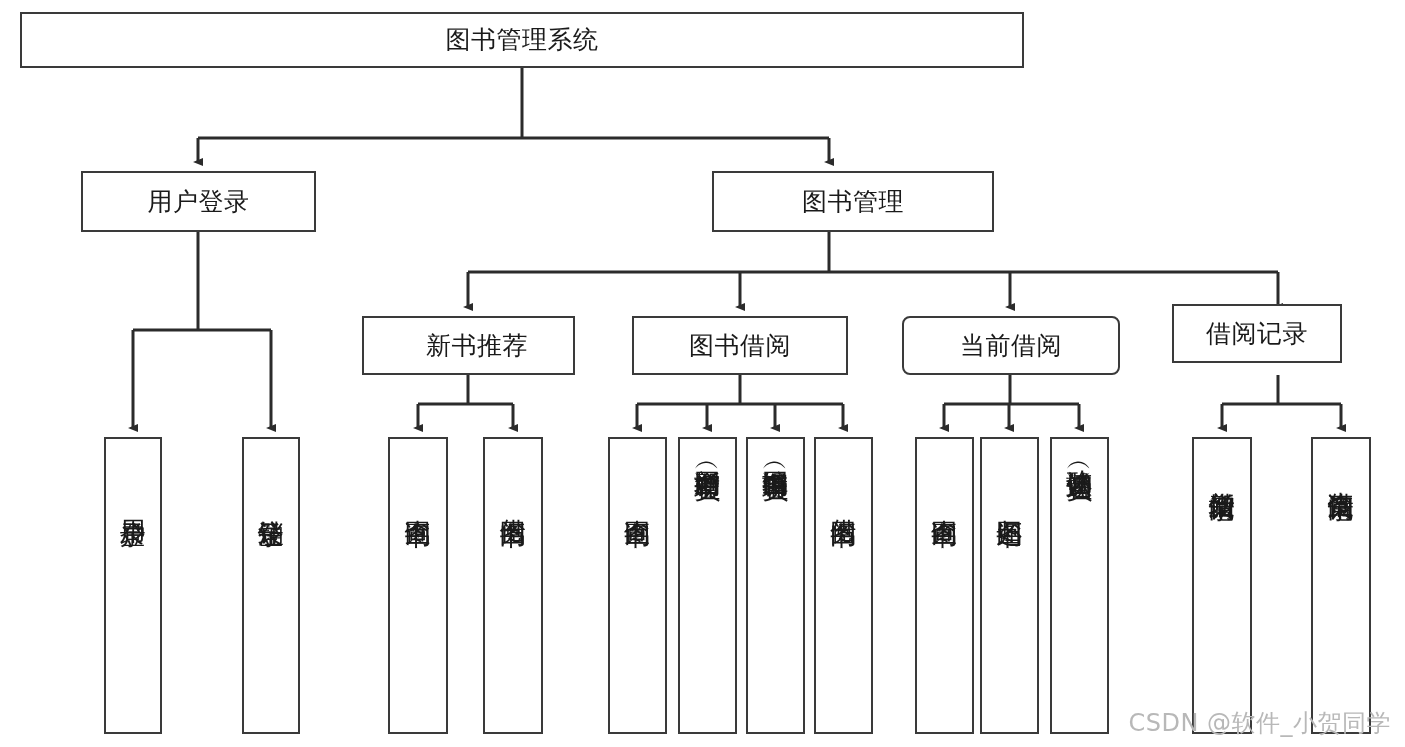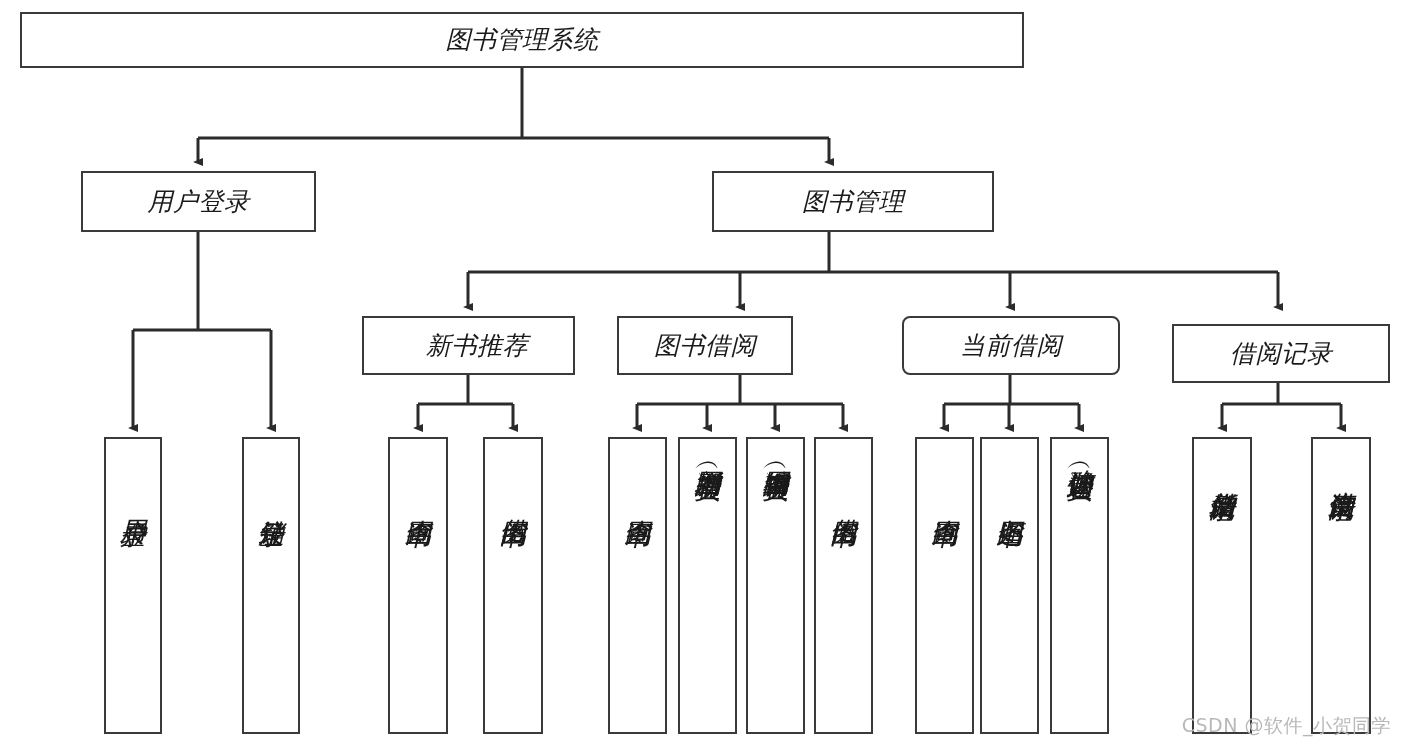--- a/index.html
+++ b/index.html
@@ -38,7 +38,6 @@
     text-align: left;
     line-height: 1.12;
     letter-spacing: 0.5px;
-    font-style: italic;
   }
   .node.h .label {
     font-size: 25px;

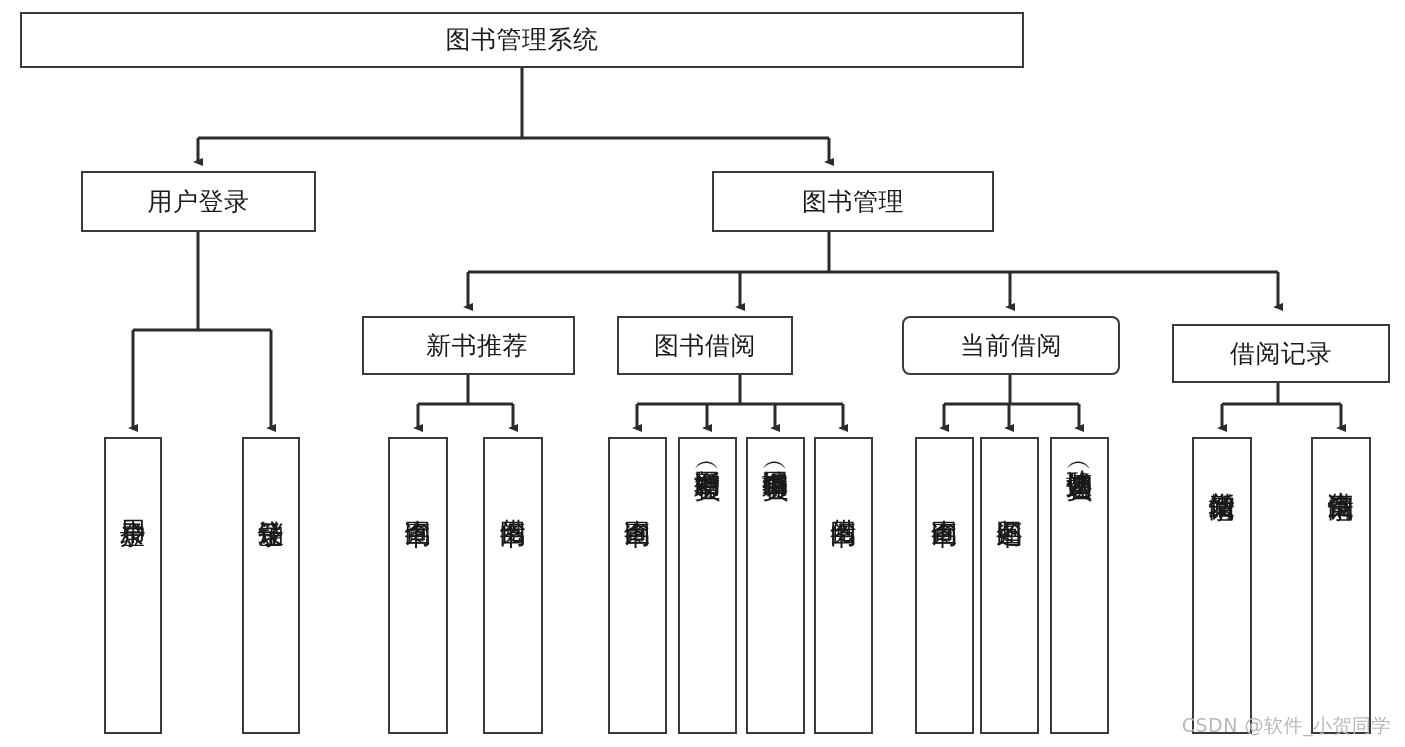--- a/index.html
+++ b/index.html
@@ -143,7 +143,7 @@
   <div class="node h" style="left:362px; top:316px; width:213px; height:59px;padding-left:17px;">
     <span class="label">新书推荐</span>
   </div>
-  <div class="node h" style="left:617px; top:316px; width:176px; height:59px;">
+  <div class="node h" style="left:632px; top:316px; width:216px; height:59px;">
     <span class="label">图书借阅</span>
   </div>
   <div class="node h" style="left:902px; top:316px; width:218px; height:59px;border-radius:8px;">

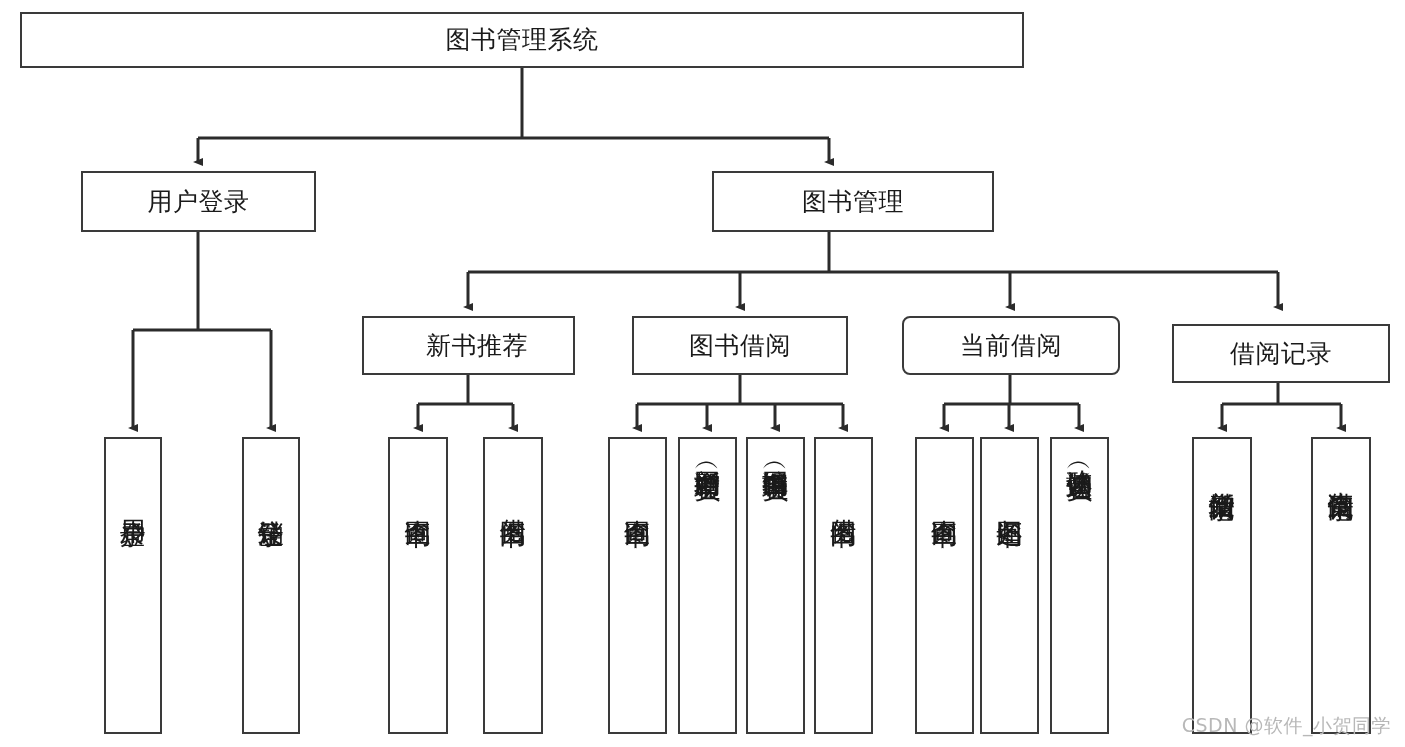--- a/index.html
+++ b/index.html
@@ -149,7 +149,7 @@
   <div class="node h" style="left:902px; top:316px; width:218px; height:59px;border-radius:8px;">
     <span class="label">当前借阅</span>
   </div>
-  <div class="node h" style="left:1172px; top:324px; width:218px; height:59px;">
+  <div class="node h" style="left:1172px; top:304px; width:170px; height:59px;">
     <span class="label">借阅记录</span>
   </div>
 

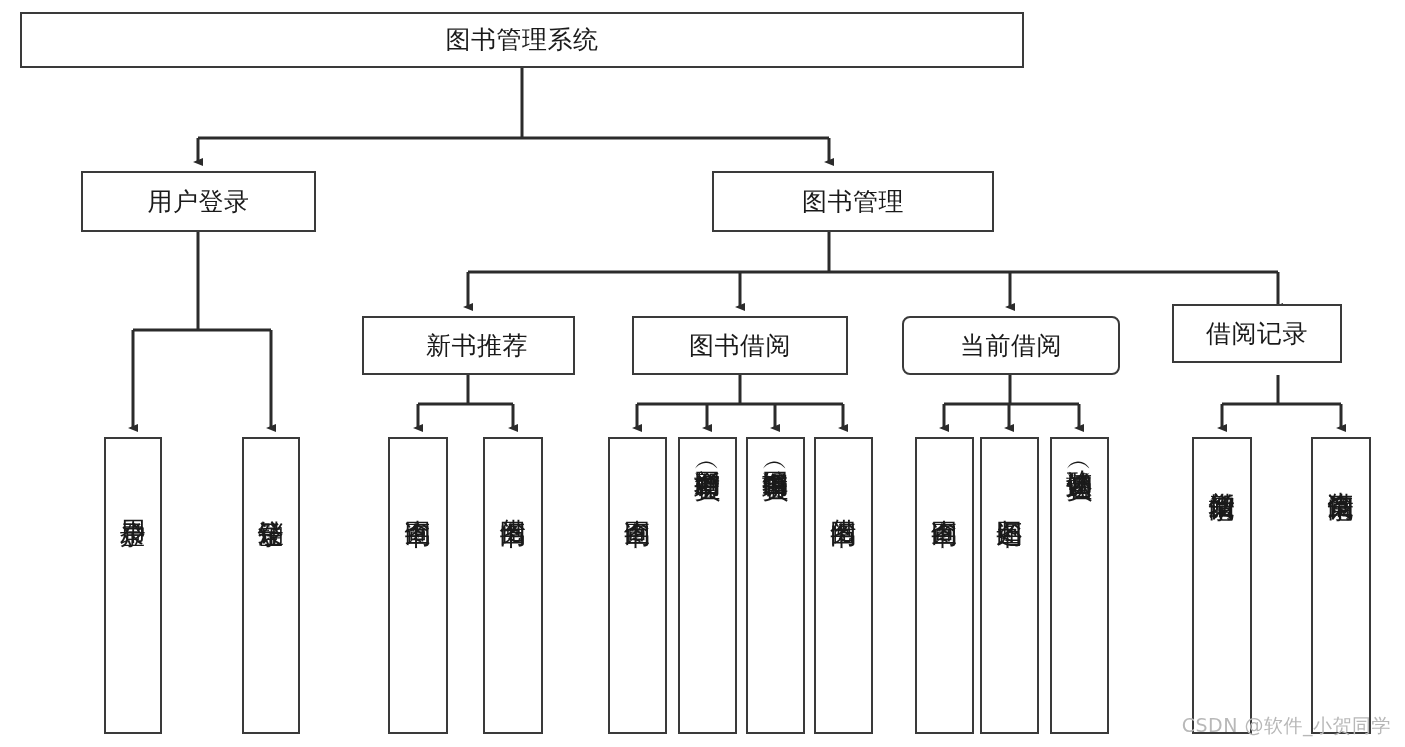--- a/index.html
+++ b/index.html
@@ -66,7 +66,7 @@
     position: absolute;
     right: 14px;
     bottom: 8px;
-    font-size: 19px;
+    font-size: 24px;
     color: #b8b8b8;
     letter-spacing: 0.5px;
     white-space: nowrap;

